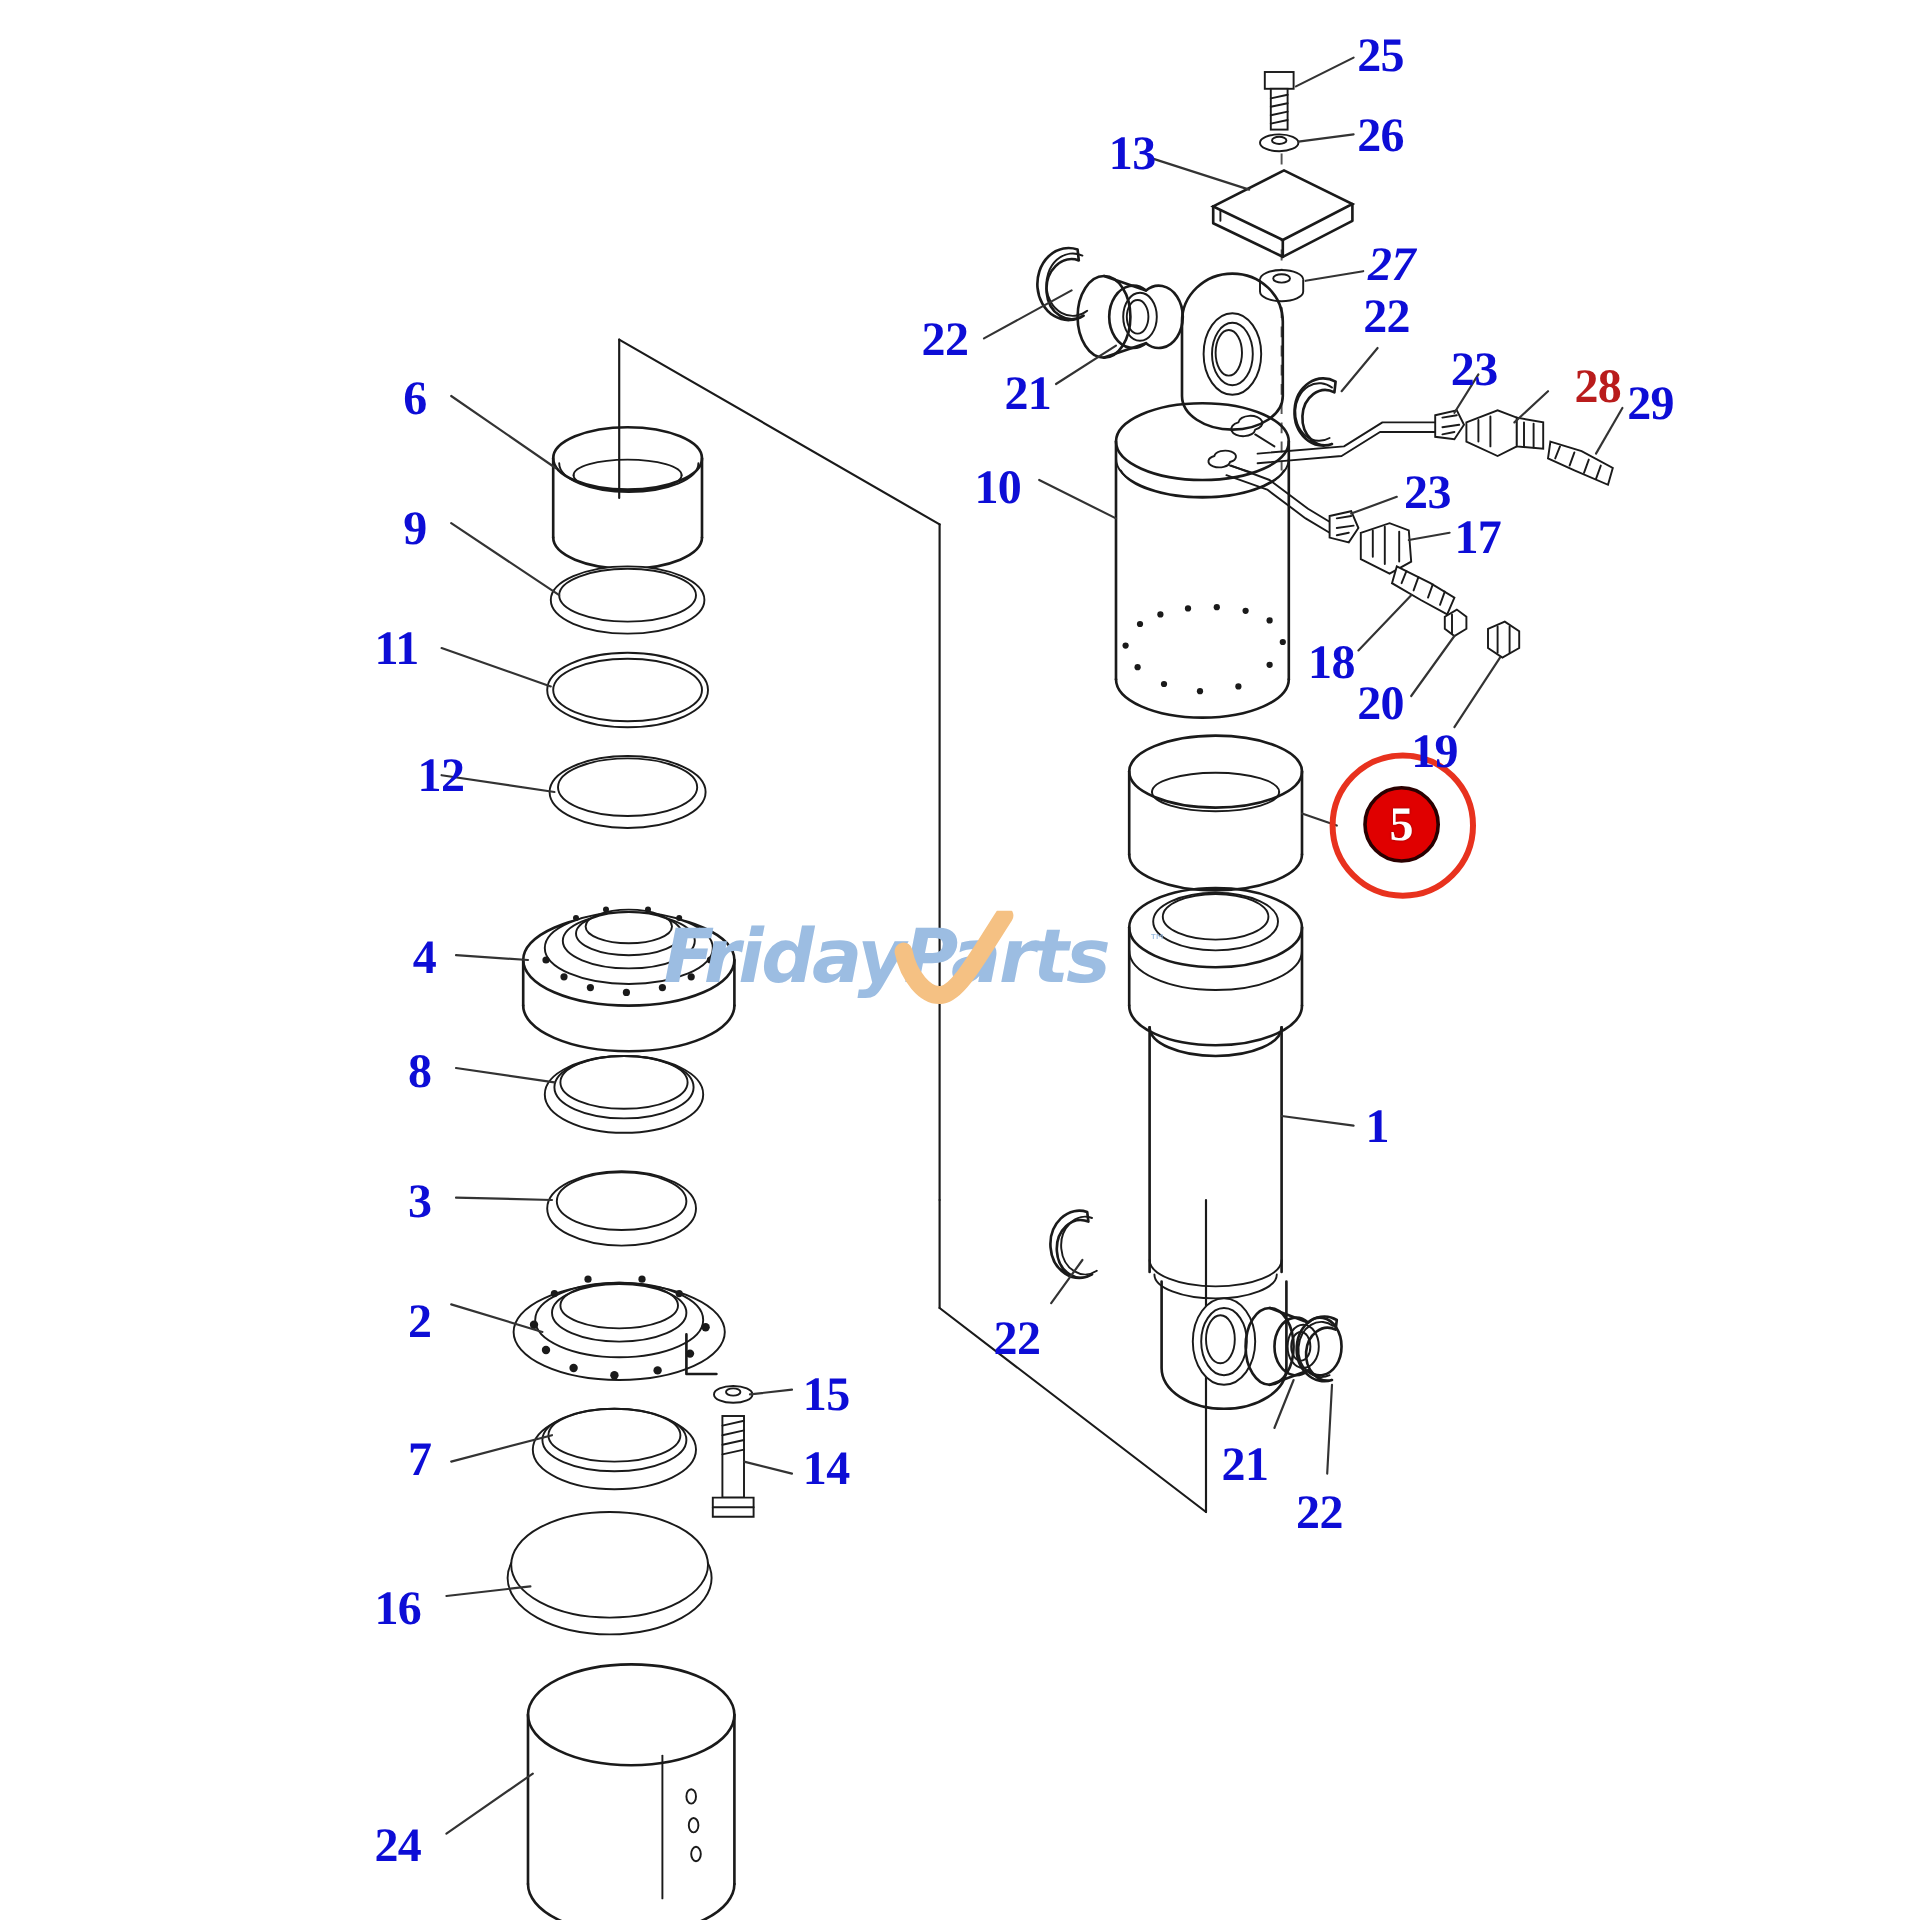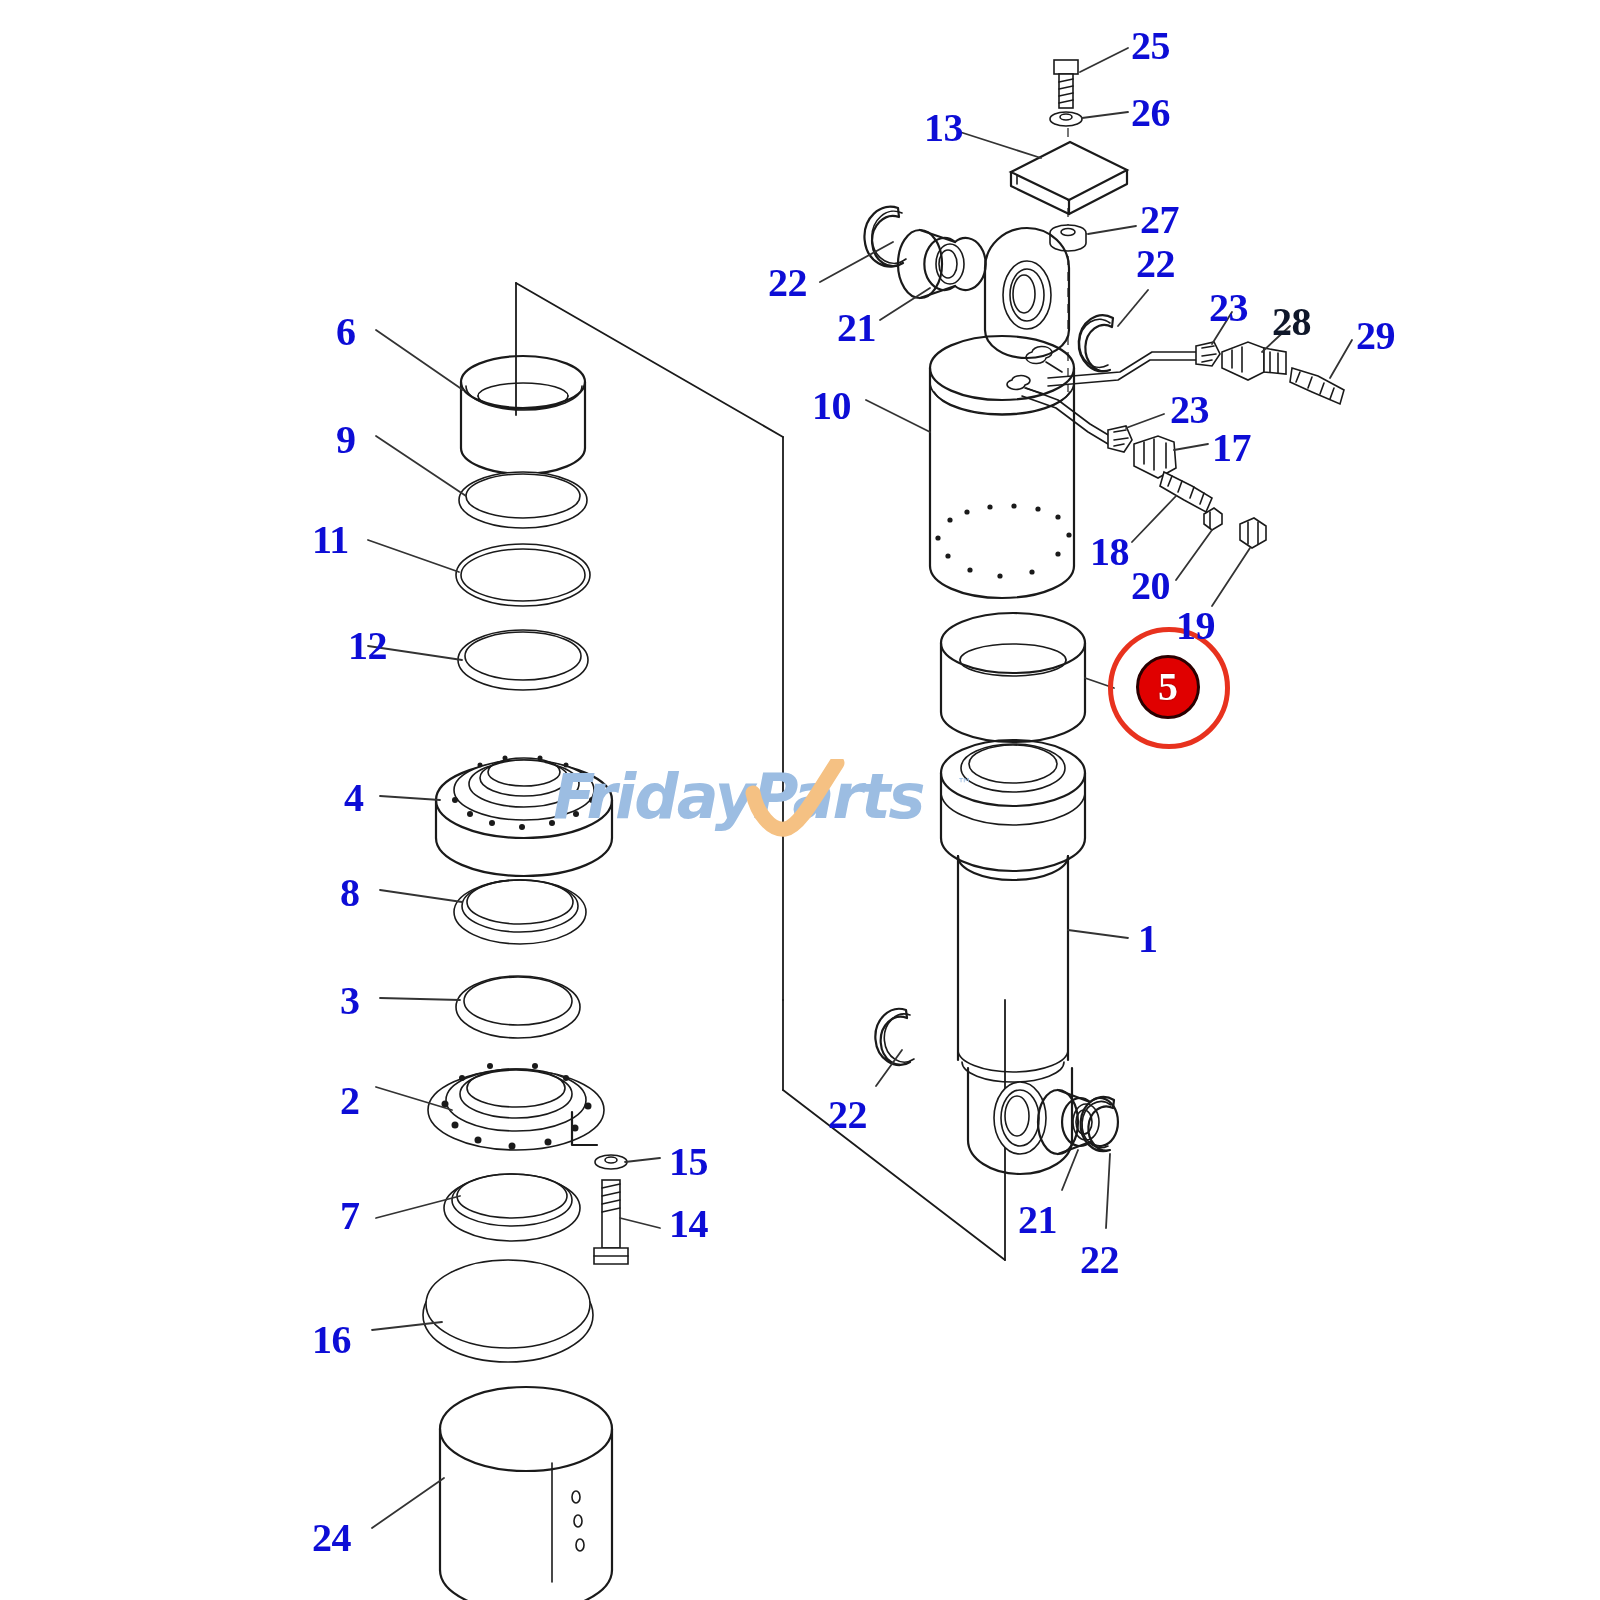--- a/index.html
+++ b/index.html
@@ -509,7 +509,7 @@
       <div class="callout" style="left: 1131px; top: 26px; color: rgb(13, 13, 214);">25</div>
       <div class="callout" style="left: 1131px; top: 93px; color: rgb(13, 13, 214);">26</div>
       <div class="callout" style="left: 924px; top: 108px; color: rgb(13, 13, 214);">13</div>
-      <div class="callout" style="left: 1140px; top: 200px; color: rgb(13, 13, 214);">27</div>
+      <div class="callout" style="left: 1140px; top: 200px; color: rgb(13, 13, 214); font-style: italic;">27</div>
       <div class="callout" style="left: 768px; top: 263px; color: rgb(13, 13, 214);">22</div>
       <div class="callout" style="left: 837px; top: 308px; color: rgb(13, 13, 214);">21</div>
       <div class="callout" style="left: 1136px; top: 244px; color: rgb(13, 13, 214);">22</div>

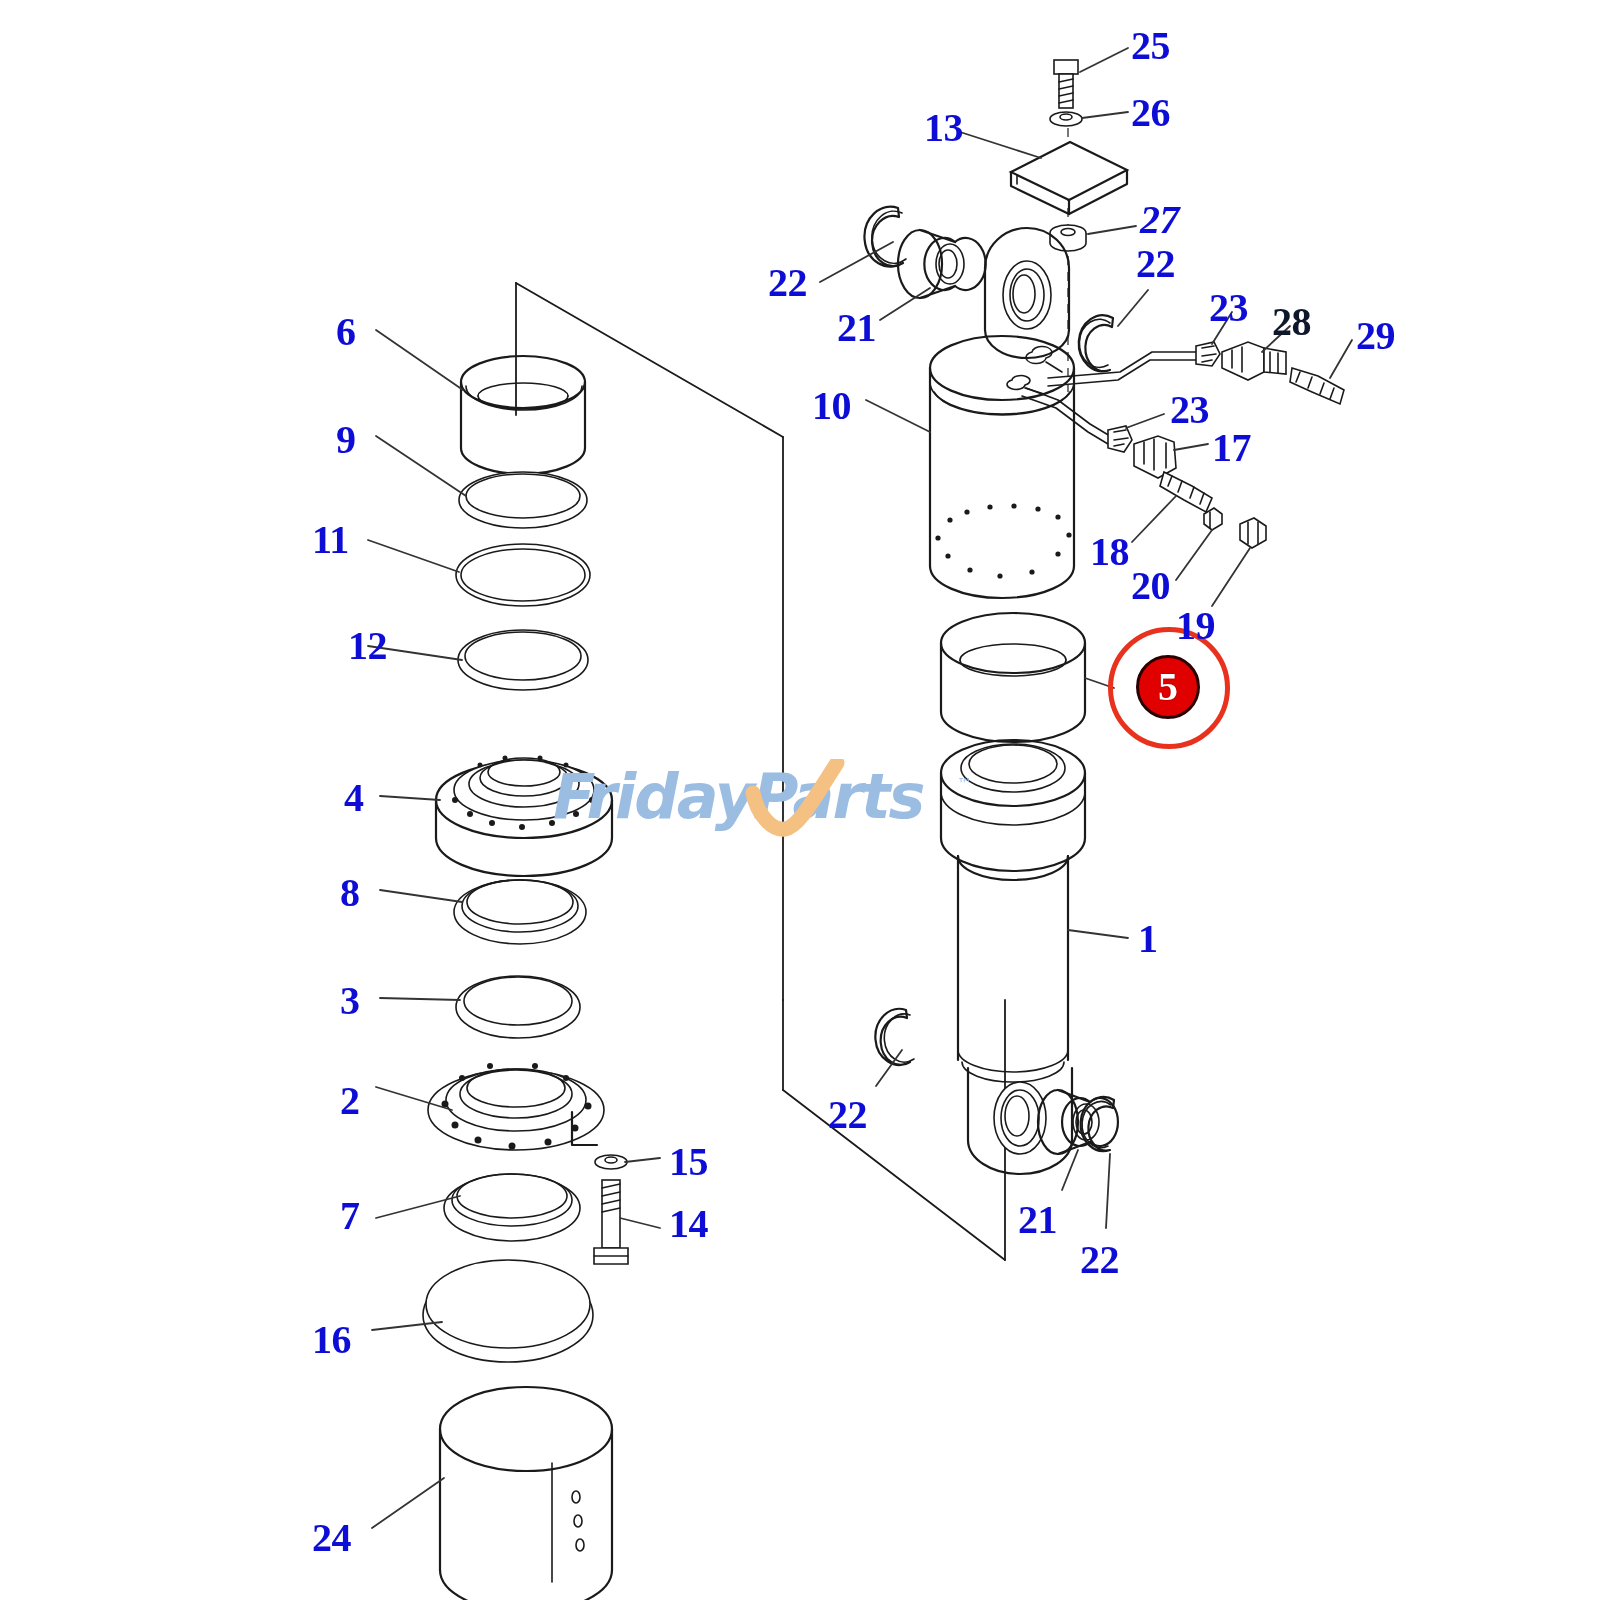--- a/index.html
+++ b/index.html
@@ -514,7 +514,7 @@
       <div class="callout" style="left: 837px; top: 308px; color: rgb(13, 13, 214);">21</div>
       <div class="callout" style="left: 1136px; top: 244px; color: rgb(13, 13, 214);">22</div>
       <div class="callout" style="left: 1209px; top: 288px; color: rgb(13, 13, 214);">23</div>
-      <div class="callout" style="left: 1272px; top: 302px; color: #0f172a;">28</div>
+      <div class="callout" style="left: 1312px; top: 302px; color: #b91c1c;">28</div>
       <div class="callout" style="left: 1356px; top: 316px; color: rgb(13, 13, 214);">29</div>
       <div class="callout" style="left: 812px; top: 386px; color: rgb(13, 13, 214);">10</div>
       <div class="callout" style="left: 1170px; top: 390px; color: rgb(13, 13, 214);">23</div>

